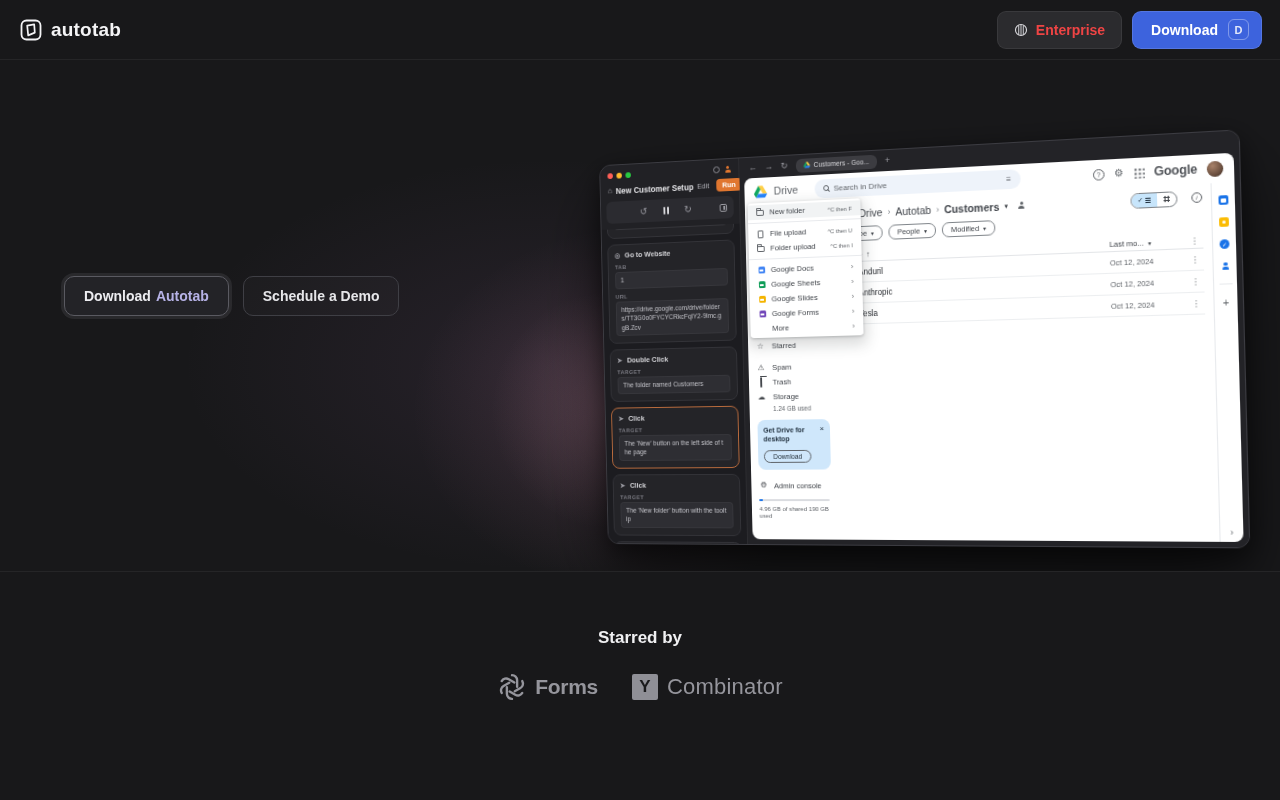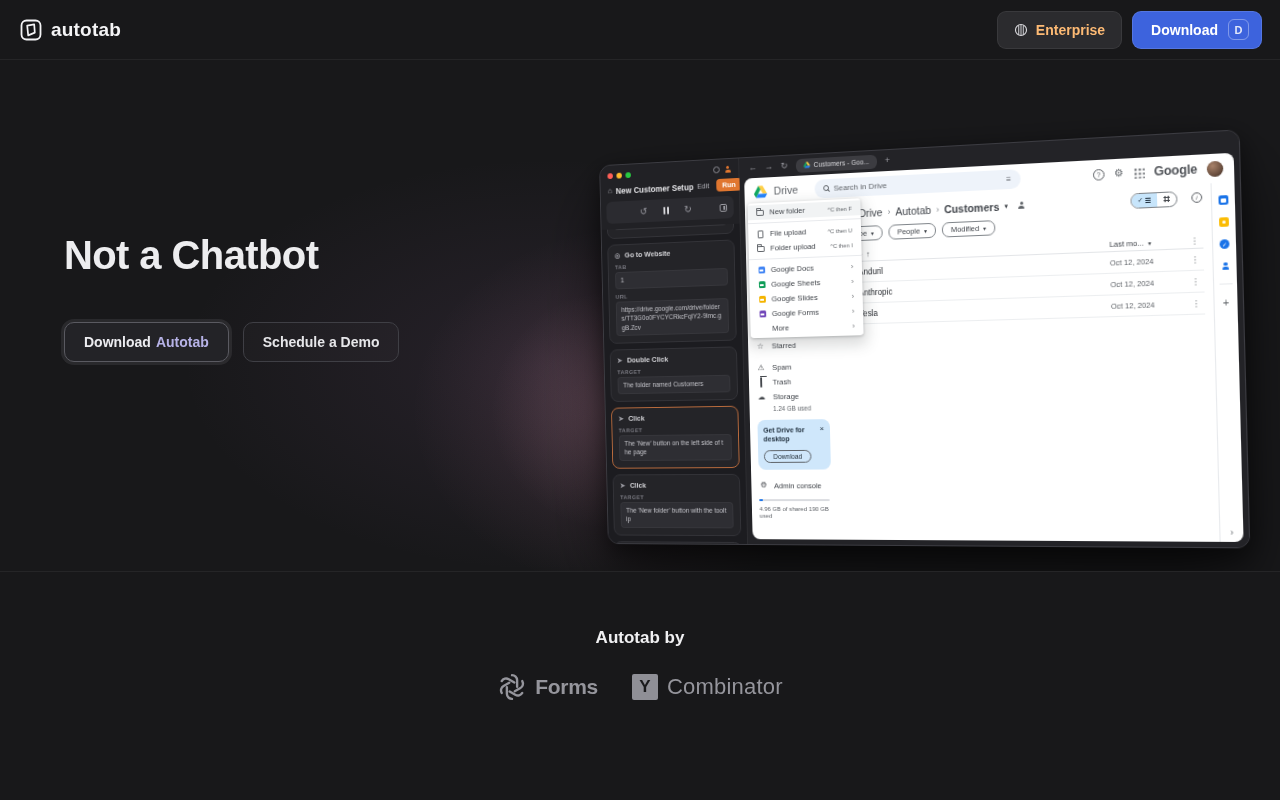--- a/index.html
+++ b/index.html
@@ -24,7 +24,7 @@
   .btn-enterprise {
     display:flex; align-items:center; gap:8px;
     background:#2b2b2e; border:1px solid rgba(255,255,255,0.07);
-    color:#fdba74; font-size:14px; font-weight:600;
+    color:#ef4444; font-size:14px; font-weight:600;
     height:38px; padding:0 16px; border-radius:9px; cursor:pointer;
   }
   .btn-download {

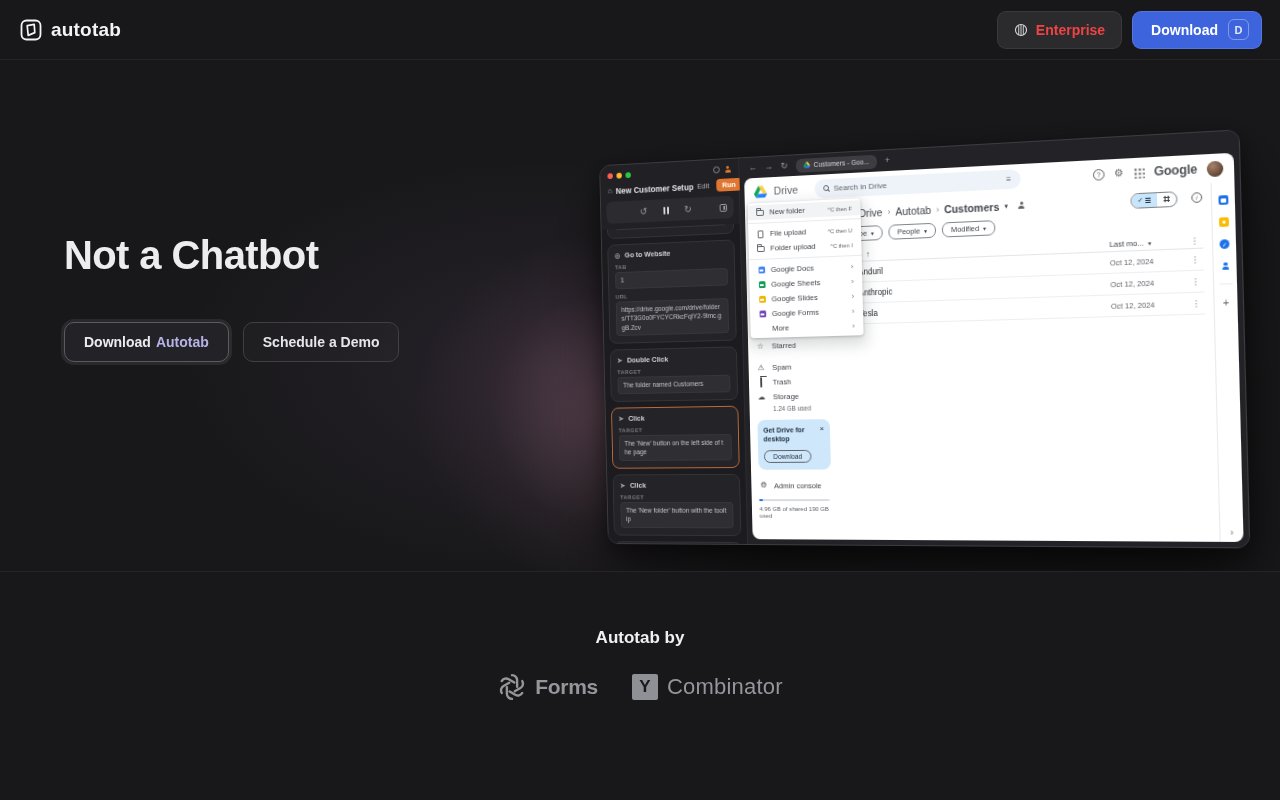--- a/index.html
+++ b/index.html
@@ -280,7 +280,6 @@
   <div class="glow3"></div>
 
   <div class="hero-copy">
-    <div class="hero-title">Not a Chatbot</div>
     <div class="hero-ctas">
       <div class="btn-primary">
         <span>Download</span>

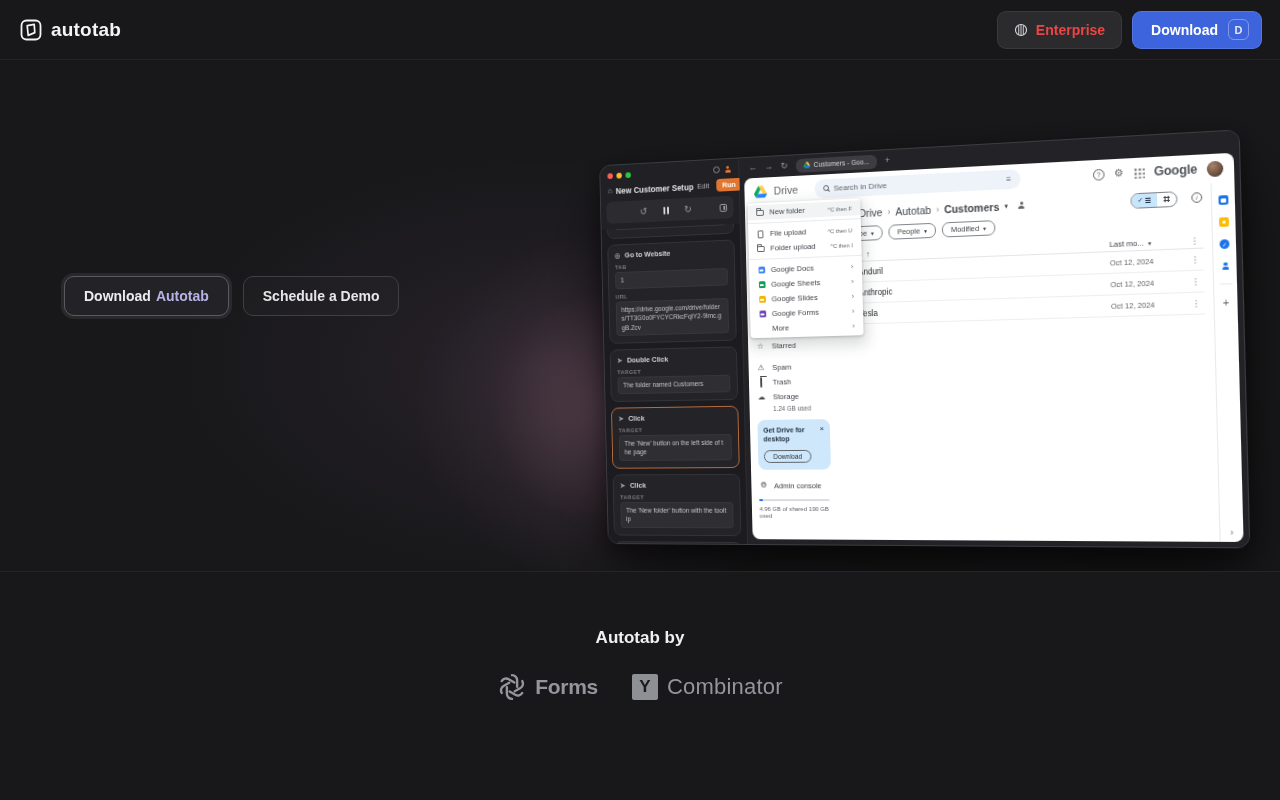--- a/index.html
+++ b/index.html
@@ -600,7 +600,7 @@
 </div>
 
 <div class="backed">
-  <div class="backed-h">Autotab by</div>
+  <div class="backed-h">Starred by</div>
   <div class="logos">
     <div class="openai">
       <svg width="30" height="30" viewBox="0 0 24 24">

